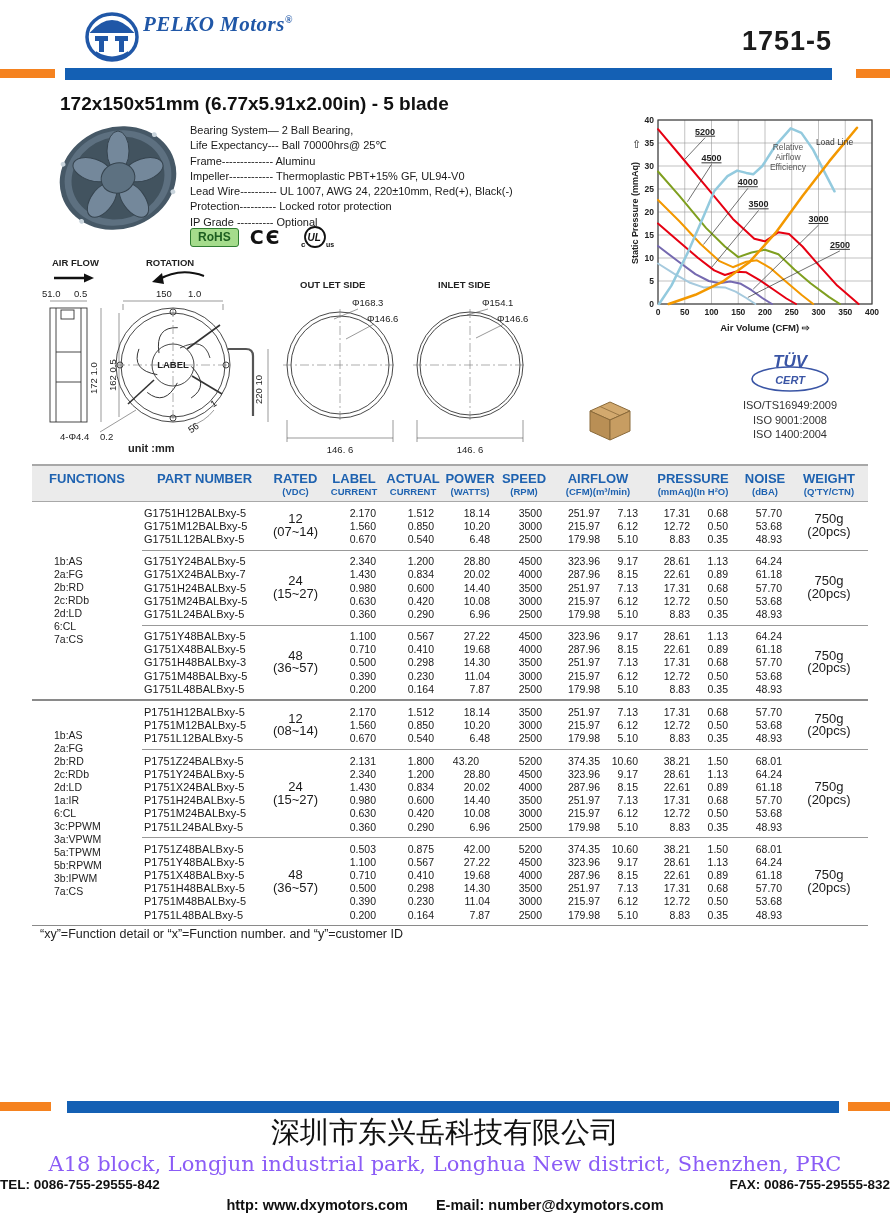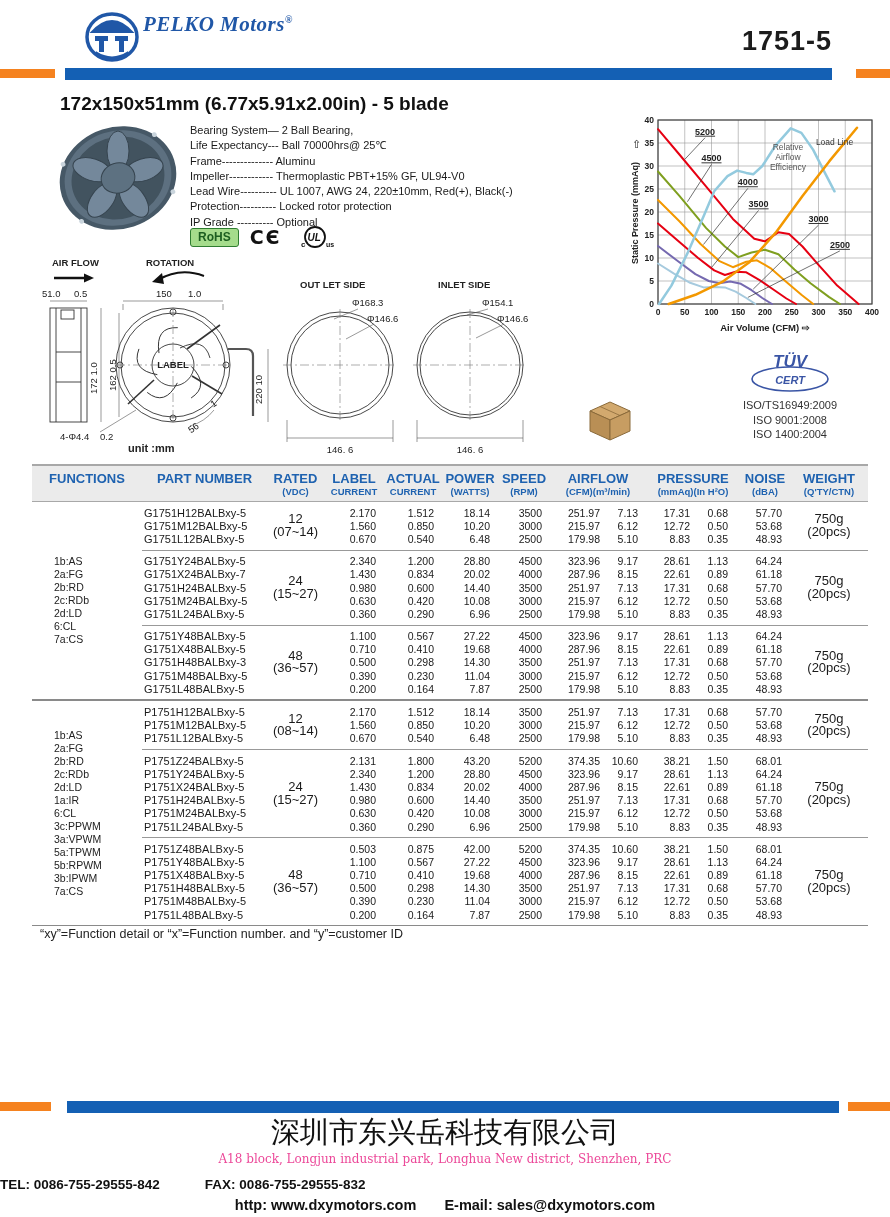--- a/index.html
+++ b/index.html
@@ -605,7 +605,7 @@
               <div class="cell c0" style="grid-area: 1 / 1;">P1751Z24BALBxy-5</div>
               <div class="cell c1" style="grid-area: 1 / 3;">2.131</div>
               <div class="cell c2" style="grid-area: 1 / 4;">1.800</div>
-              <div class="cell c3" style="grid-area: 1 / 5;">43.20</div>
+              <div class="cell c3" style="grid-area: 1 / 5; text-align: center;">43.20</div>
               <div class="cell c4" style="grid-area: 1 / 6;">5200</div>
               <div class="cell c5" style="grid-area: 1 / 7;">374.35</div>
               <div class="cell c6" style="grid-area: 1 / 8;">10.60</div>

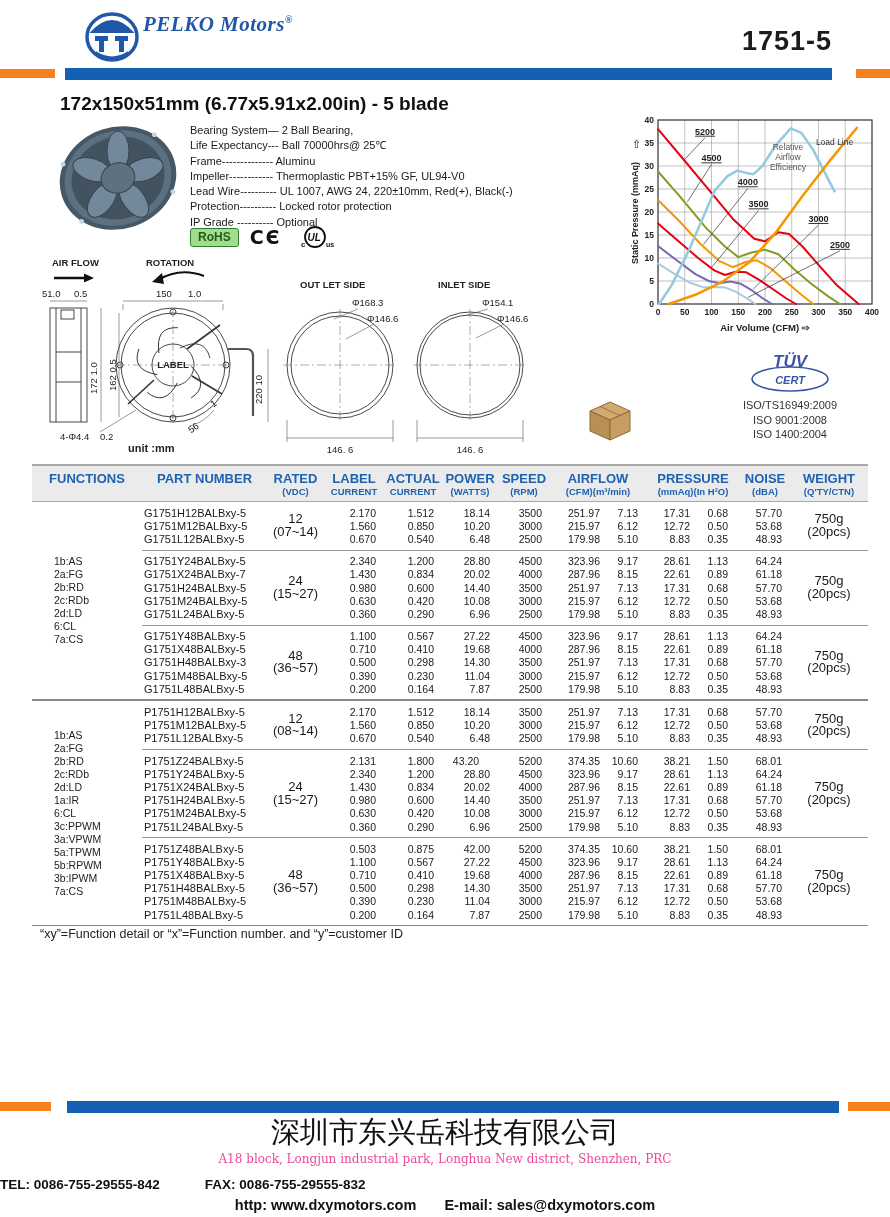--- a/index.html
+++ b/index.html
@@ -67,7 +67,7 @@
   .f-company{position:absolute;left:0;top:1113px;width:100%;text-align:center;
              font-family:"DejaVu Serif","Liberation Serif",serif;font-size:29px;color:#111;}
   .f-address{position:absolute;left:0;top:1152px;width:100%;text-align:center;
-             font-family:"DejaVu Serif","Liberation Serif",serif;font-size:12px;color:#ec4899;}
+             font-family:"DejaVu Serif","Liberation Serif",serif;font-size:21px;color:#8b5cf6;}
   .f-tel{position:absolute;left:0;top:1177px;width:100%;display:flex;justify-content:flex-start;gap:45px;
          font-size:13.5px;font-weight:bold;color:#111;}
   .f-web{position:absolute;left:0;top:1197px;width:100%;display:flex;justify-content:center;gap:28px;

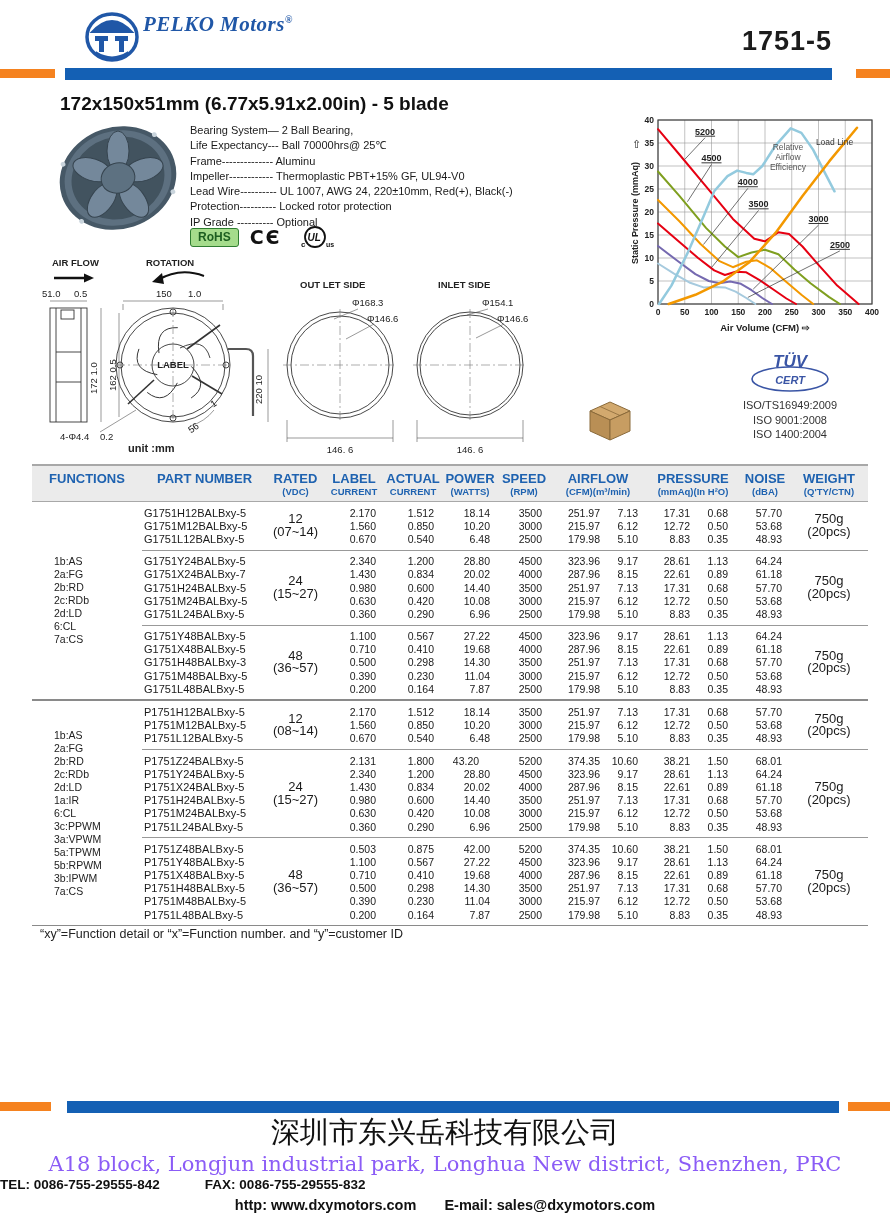--- a/index.html
+++ b/index.html
@@ -68,7 +68,7 @@
              font-family:"DejaVu Serif","Liberation Serif",serif;font-size:29px;color:#111;}
   .f-address{position:absolute;left:0;top:1152px;width:100%;text-align:center;
              font-family:"DejaVu Serif","Liberation Serif",serif;font-size:21px;color:#8b5cf6;}
-  .f-tel{position:absolute;left:0;top:1177px;width:100%;display:flex;justify-content:flex-start;gap:45px;
+  .f-tel{position:absolute;left:0;top:1177px;width:100%;display:flex;justify-content:space-between;gap:45px;
          font-size:13.5px;font-weight:bold;color:#111;}
   .f-web{position:absolute;left:0;top:1197px;width:100%;display:flex;justify-content:center;gap:28px;
          font-size:14.5px;font-weight:bold;color:#111;}

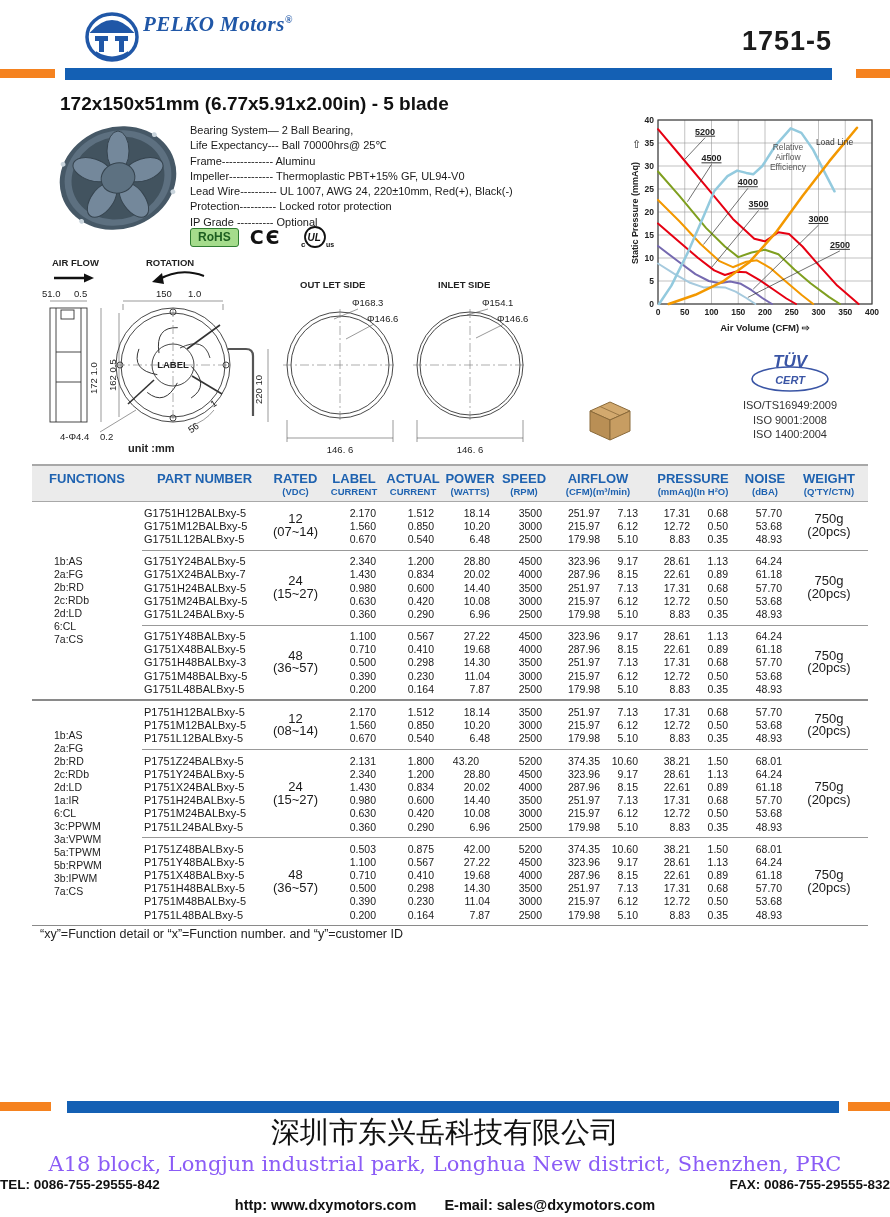--- a/index.html
+++ b/index.html
@@ -761,7 +761,7 @@
   </div>
   <div class="f-web">
     <span>http: www.dxymotors.com</span>
-    <span>E-mail: sales@dxymotors.com</span>
+    <span>E-mail: number@dxymotors.com</span>
   </div>
 </div>
 

